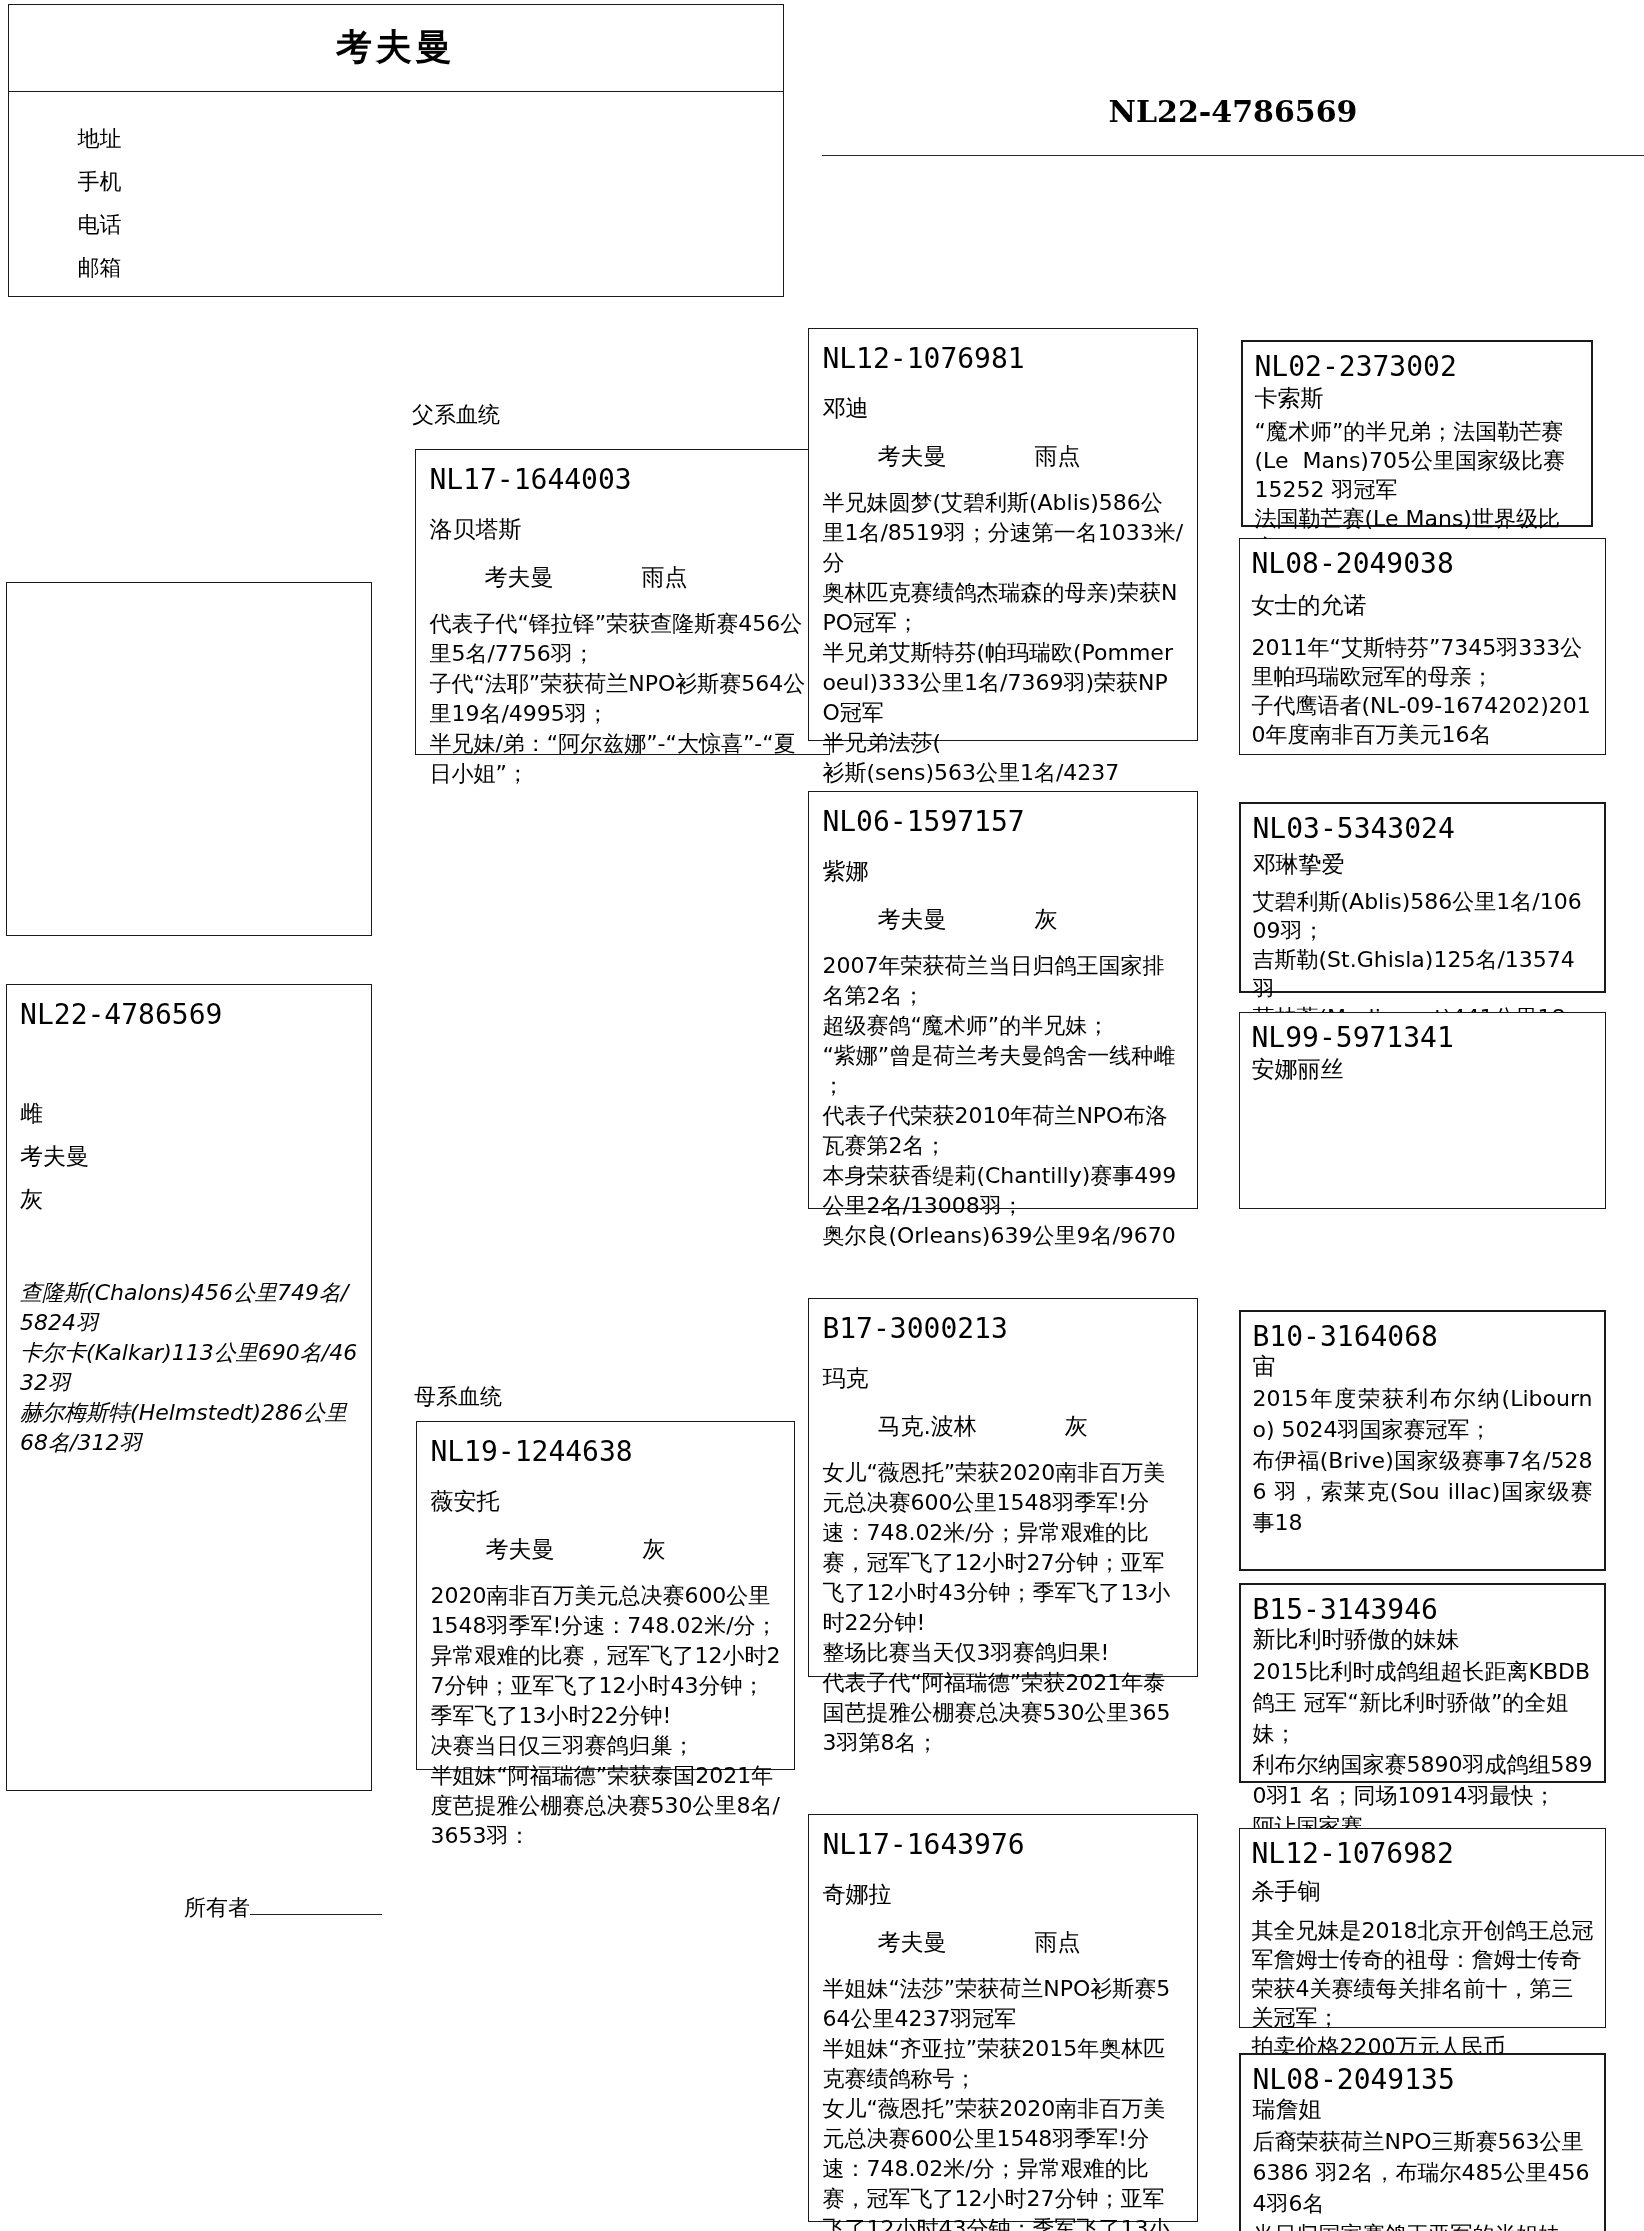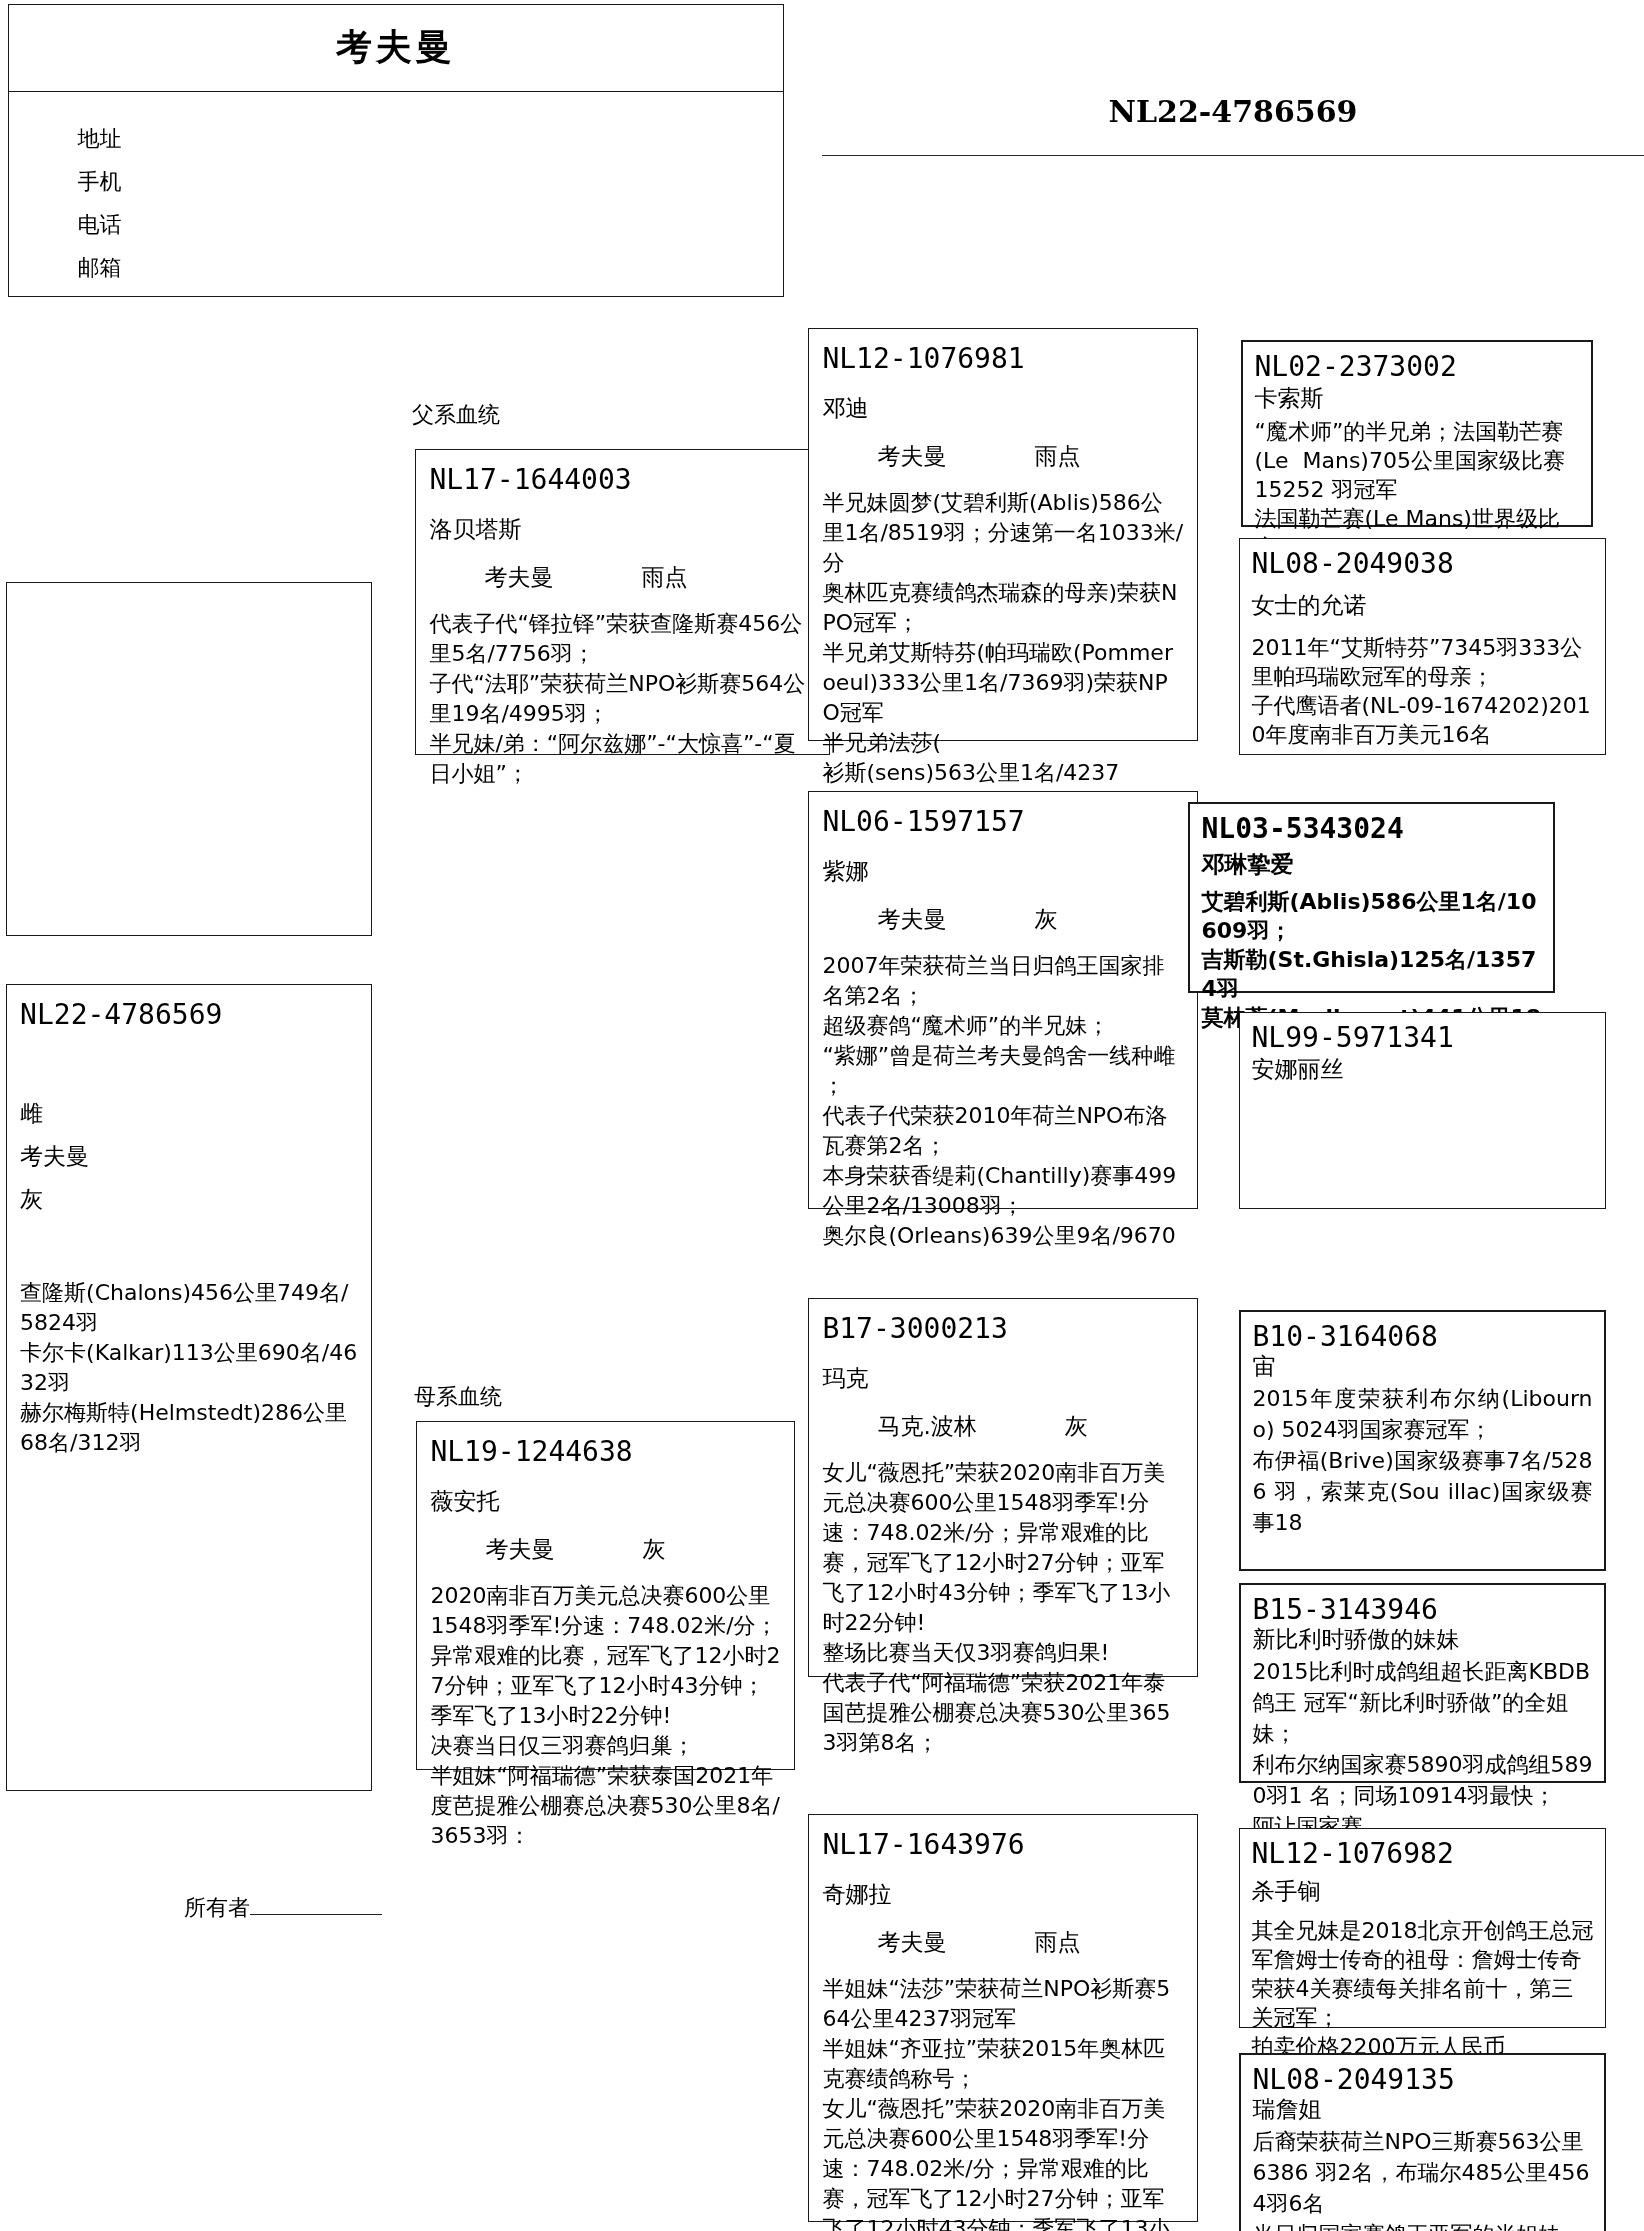--- a/index.html
+++ b/index.html
@@ -182,7 +182,7 @@
 子代鹰语者(NL-09-1674202)2010年度南非百万美元16名</div>
   </div>
 
-  <div class="pbox rbox thick" style="left:1188px;top:802px;width:367px;height:191px;font-weight:bold;">
+  <div class="pbox rbox thick" style="left:1239px;top:802px;width:367px;height:191px;">
     <div class="ring" style="margin-bottom:7.6px;">NL03-5343024</div>
     <div class="pname" style="margin-bottom:7.6px;">邓琳挚爱</div>
     <div class="details">艾碧利斯(Ablis)586公里1名/10609羽；

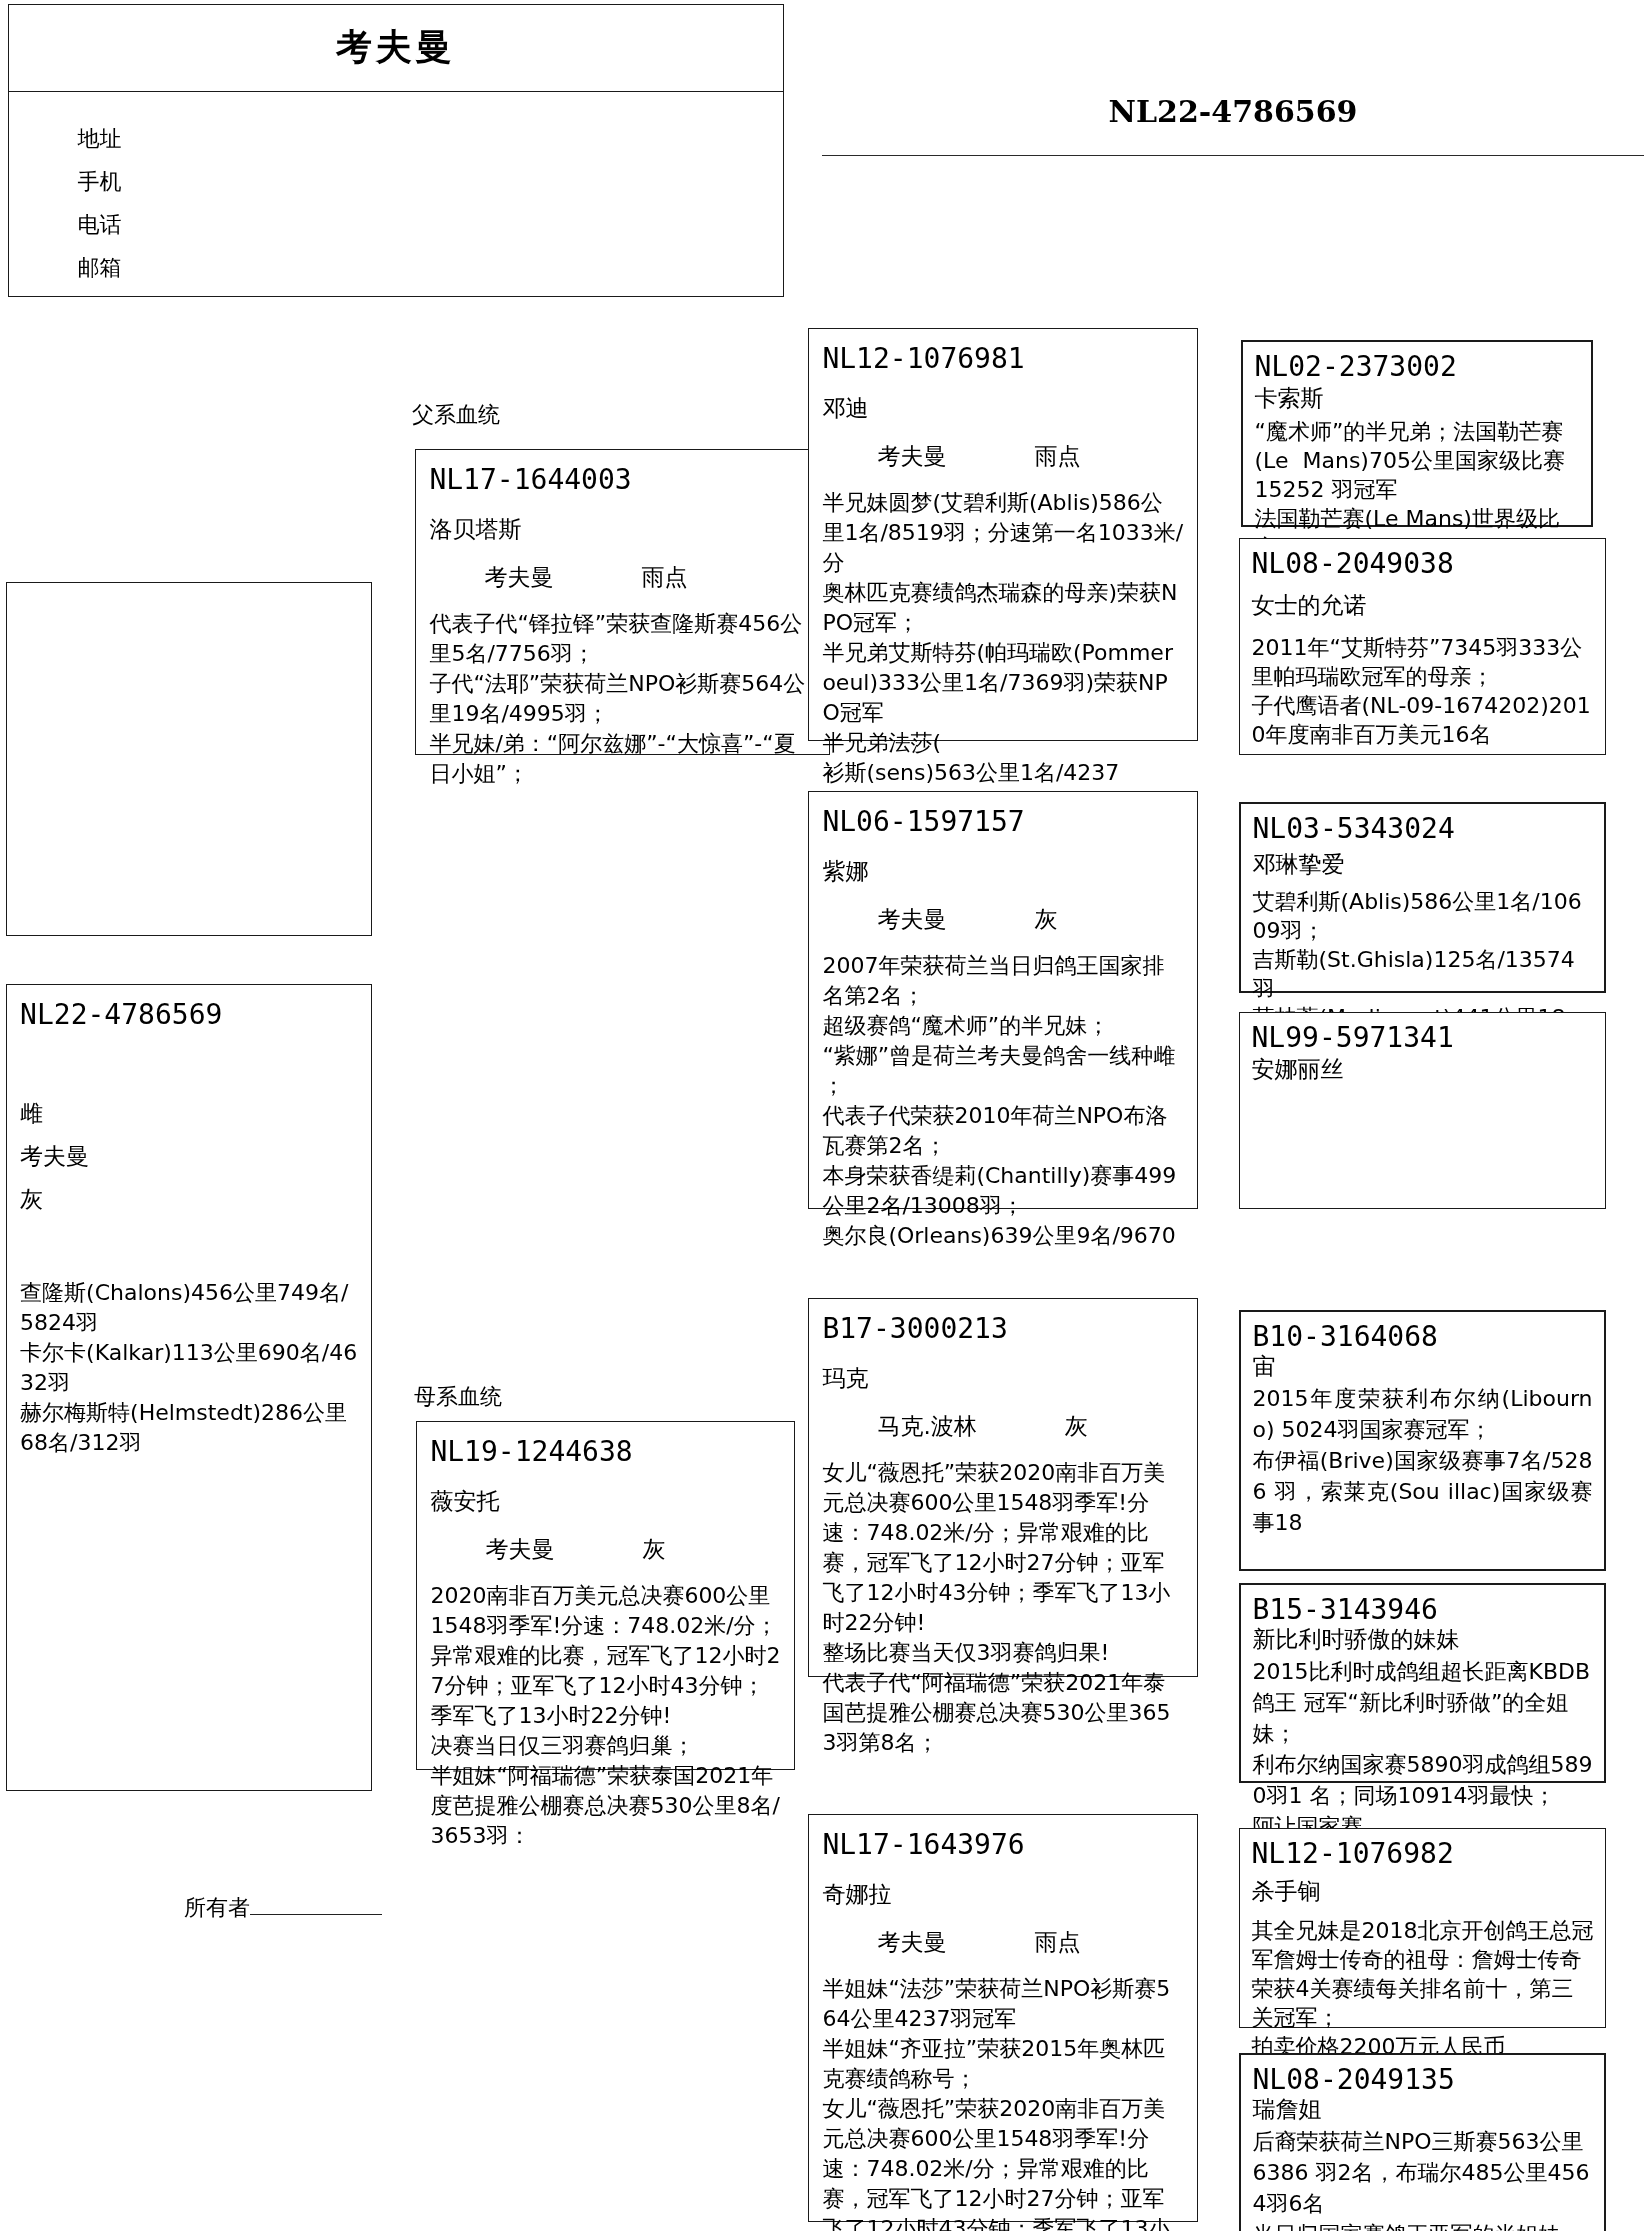--- a/index.html
+++ b/index.html
@@ -49,7 +49,7 @@
   #subject-box{left:5.7px;top:984px;width:366px;height:807px;}
   #subject-box .ring{margin-bottom:63px;}
   .subj-line{font-size:23px;line-height:43px;}
-  #subject-box .details{margin-top:57px;}
+  #subject-box .details{margin-top:57px;font-style:italic;}
   
   .owner{position:absolute;left:184px;top:1891px;font-size:22px;}
   .sig-line{display:inline-block;width:132px;border-bottom:1.9px solid #222;

